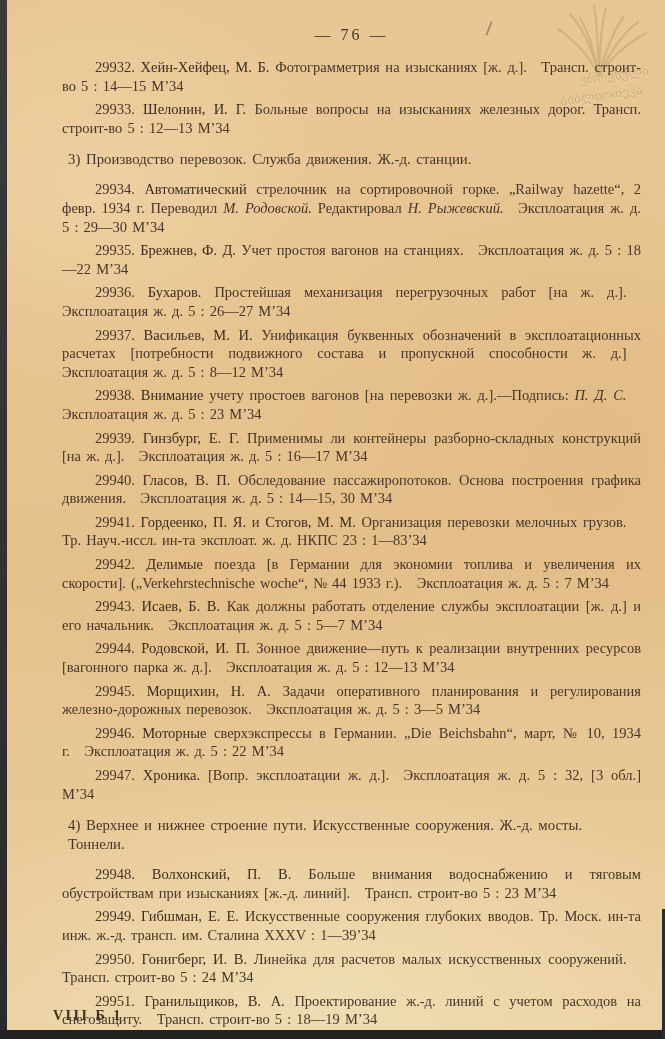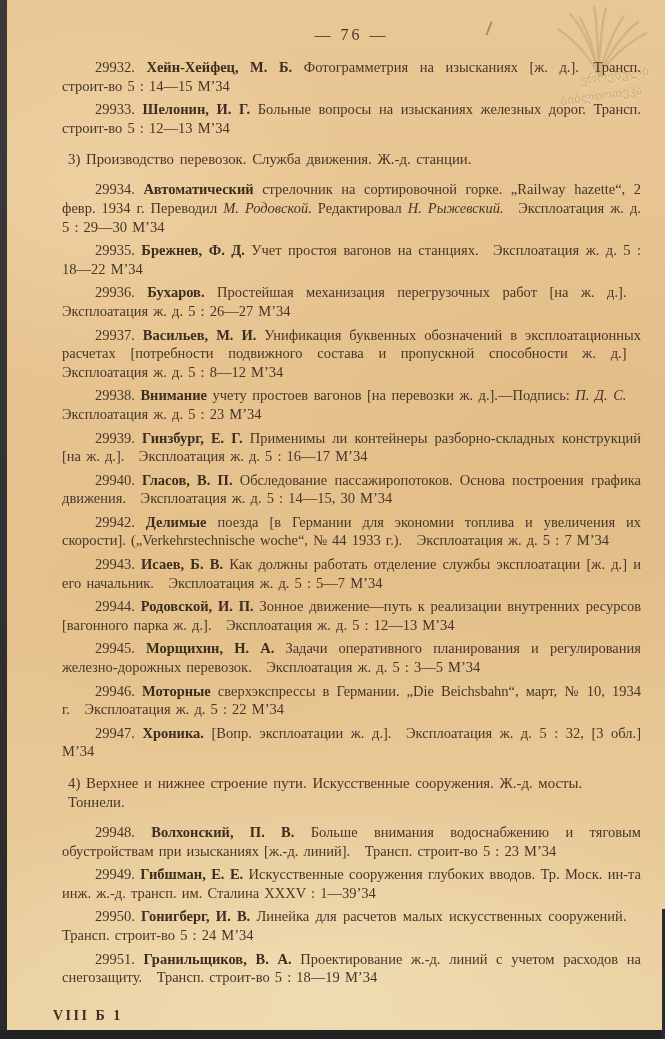--- a/index.html
+++ b/index.html
@@ -36,7 +36,7 @@
 
   .entry { margin:0 0 5px; text-indent:33px; text-align:justify;
            font-size:14.5px; line-height:18.6px; word-spacing:1.5px; }
-  .seg-bold   { font-weight:bold; color:#3b2d20; }
+  .seg-bold   { font-weight:normal; color:#3b2d20; }
   .seg-italic { font-style:italic; }
   .section-heading { text-align:left; text-indent:0; font-size:14.8px; line-height:19px;
                      margin:13px 6px 11px; word-spacing:2px; }

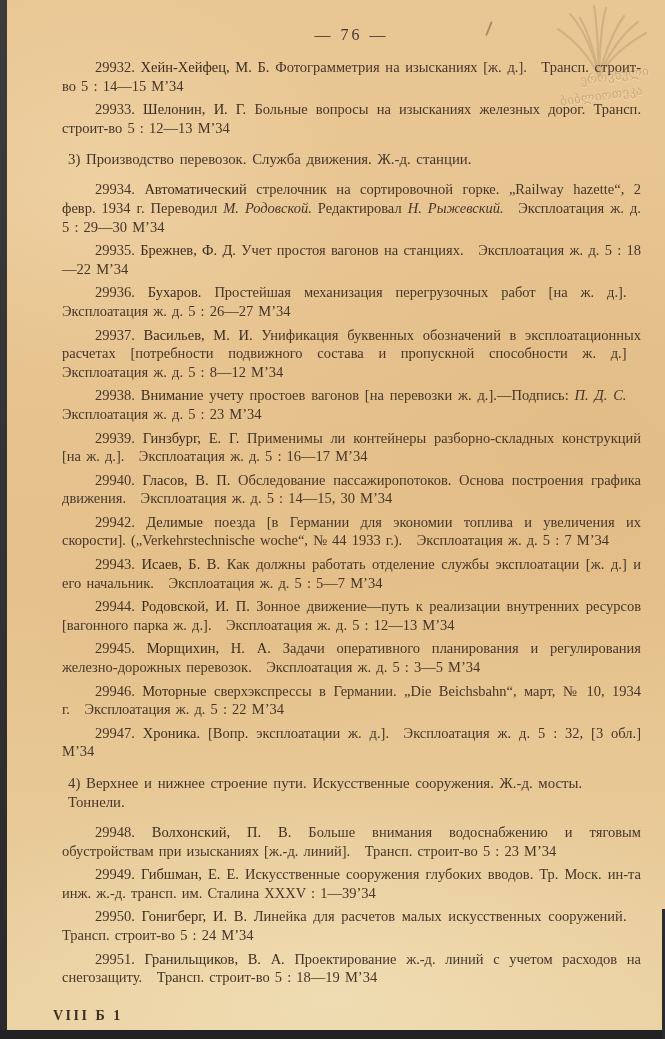--- a/index.html
+++ b/index.html
@@ -81,6 +81,7 @@
         <p class="entry"><span class="seg-normal">29938. </span><span class="seg-bold">Внимание</span><span class="seg-normal"> учету простоев вагонов [на перевозки ж. д.].—Подпись: </span><span class="seg-italic">П. Д. С.</span><span class="seg-normal"> Эксплоатация ж. д. 5 : 23 М’34</span></p>
         <p class="entry"><span class="seg-normal">29939. </span><span class="seg-bold">Гинзбург, Е. Г.</span><span class="seg-normal"> Применимы ли контейнеры разборно-складных конструкций [на ж. д.]. Эксплоатация ж. д. 5 : 16—17 М’34</span></p>
         <p class="entry"><span class="seg-normal">29940. </span><span class="seg-bold">Гласов, В. П.</span><span class="seg-normal"> Обследование пассажиропотоков. Основа построения графика движения. Эксплоатация ж. д. 5 : 14—15, 30 М’34</span></p>
+        <p class="entry"><span class="seg-normal">29941. </span><span class="seg-bold">Гордеенко, П. Я.</span><span class="seg-normal"> и </span><span class="seg-bold">Стогов, М. М.</span><span class="seg-normal"> Организация перевозки мелочных грузов. Тр. Науч.-иссл. ин-та эксплоат. ж. д. НКПС 23 : 1—83’34</span></p>
         <p class="entry"><span class="seg-normal">29942. </span><span class="seg-bold">Делимые</span><span class="seg-normal"> поезда [в Германии для экономии топлива и увеличения их скорости]. („Verkehrstechnische woche“, № 44 1933 г.). Эксплоатация ж. д. 5 : 7 М’34</span></p>
         <p class="entry"><span class="seg-normal">29943. </span><span class="seg-bold">Исаев, Б. В.</span><span class="seg-normal"> Как должны работать отделение службы эксплоатации [ж. д.] и его начальник. Эксплоатация ж. д. 5 : 5—7 М’34</span></p>
         <p class="entry"><span class="seg-normal">29944. </span><span class="seg-bold">Родовской, И. П.</span><span class="seg-normal"> Зонное движение—путь к реализации внутренних ресурсов [вагонного парка ж. д.]. Эксплоатация ж. д. 5 : 12—13 М’34</span></p>

